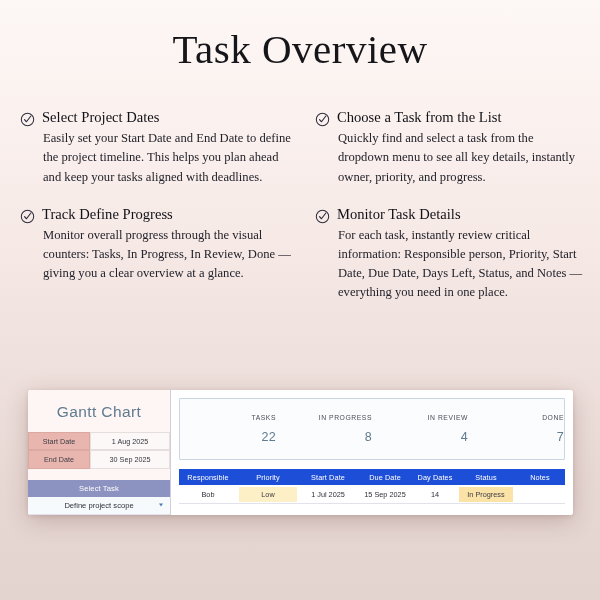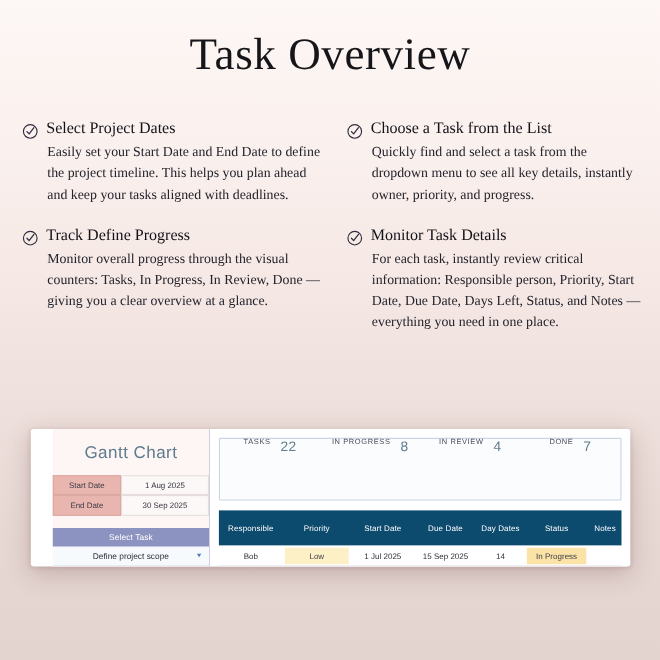--- a/index.html
+++ b/index.html
@@ -88,7 +88,6 @@
     overflow: hidden;
     display: flex;
     font-family: "Liberation Sans", sans-serif;
-    padding-left: 20px;
   }
 
   

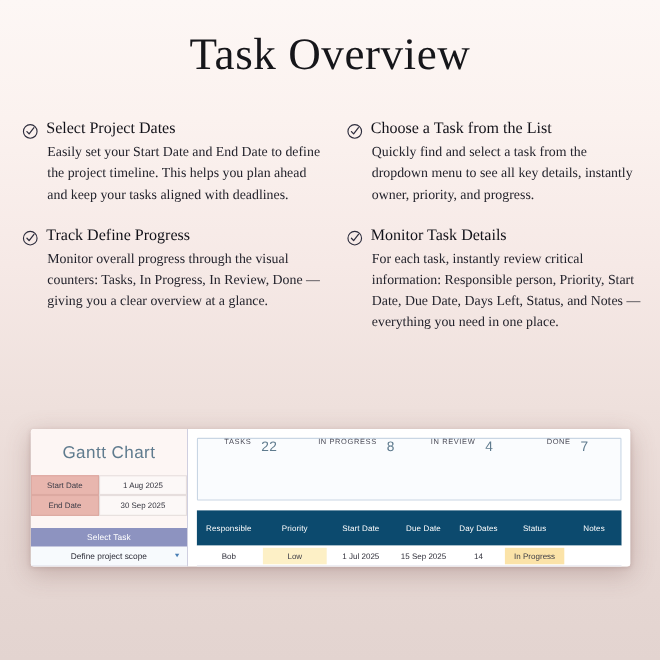--- a/index.html
+++ b/index.html
@@ -187,7 +187,8 @@
   .counter {
     flex: 1;
     display: flex;
-    align-items: flex-start;
+    flex-direction: column;
+    align-items: flex-end;
     justify-content: center;
     gap: 9px;
   }

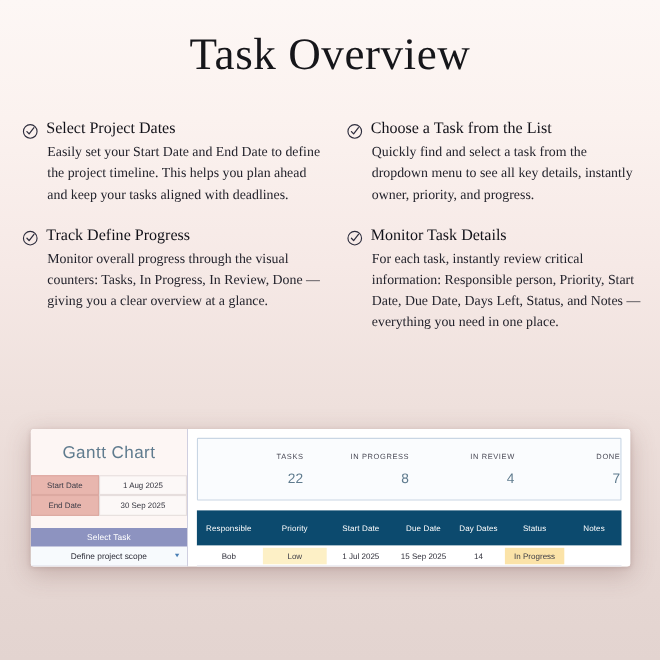--- a/index.html
+++ b/index.html
@@ -208,8 +208,8 @@
   .thead, .trow { display: flex; }
 
   .thead {
-    height: 32px;
-    background: #0c4a6e;
+    height: 16px;
+    background: #1d4ed8;
   }
   .th {
     color: #ffffff;

